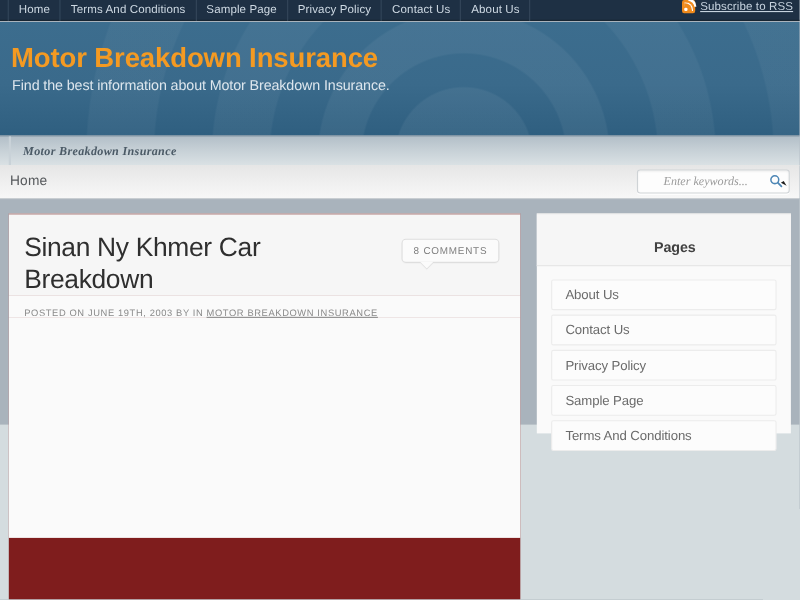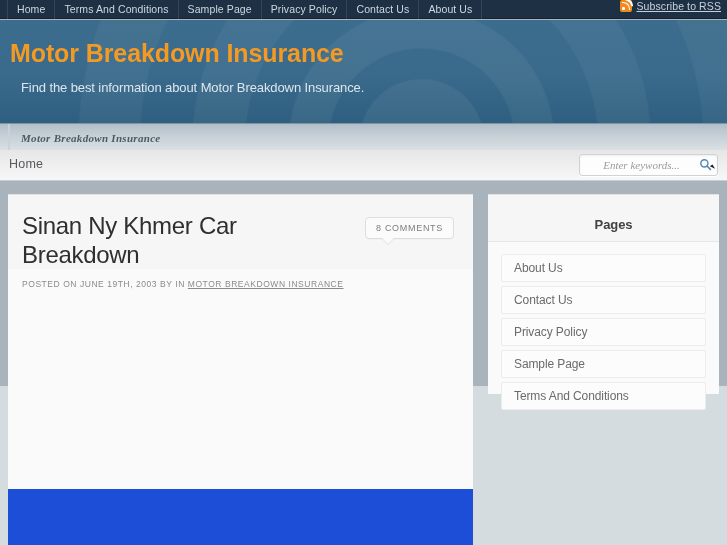--- a/index.html
+++ b/index.html
@@ -131,7 +131,7 @@
     position: absolute;
     left: 11px;
     top: 50px;
-    margin: 10px;
+    margin: 0;
     font-size: 13px;
     color: #dde6ed;
     font-weight: normal;

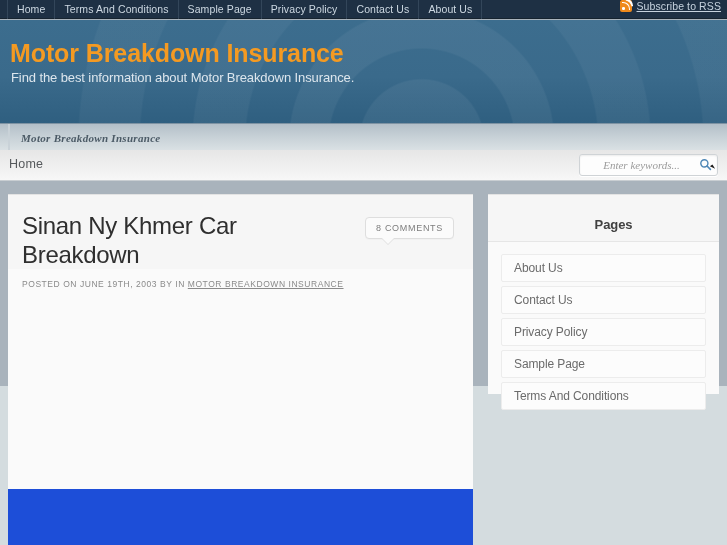--- a/index.html
+++ b/index.html
@@ -249,7 +249,7 @@
     left: 8px; top: 194px;
     width: 465px;
     height: 351px;
-    background: #1d4ed8;
+    background: #7f1d1d;
     border-top: 1px solid #e3e3e3;
     box-sizing: border-box;
   }

